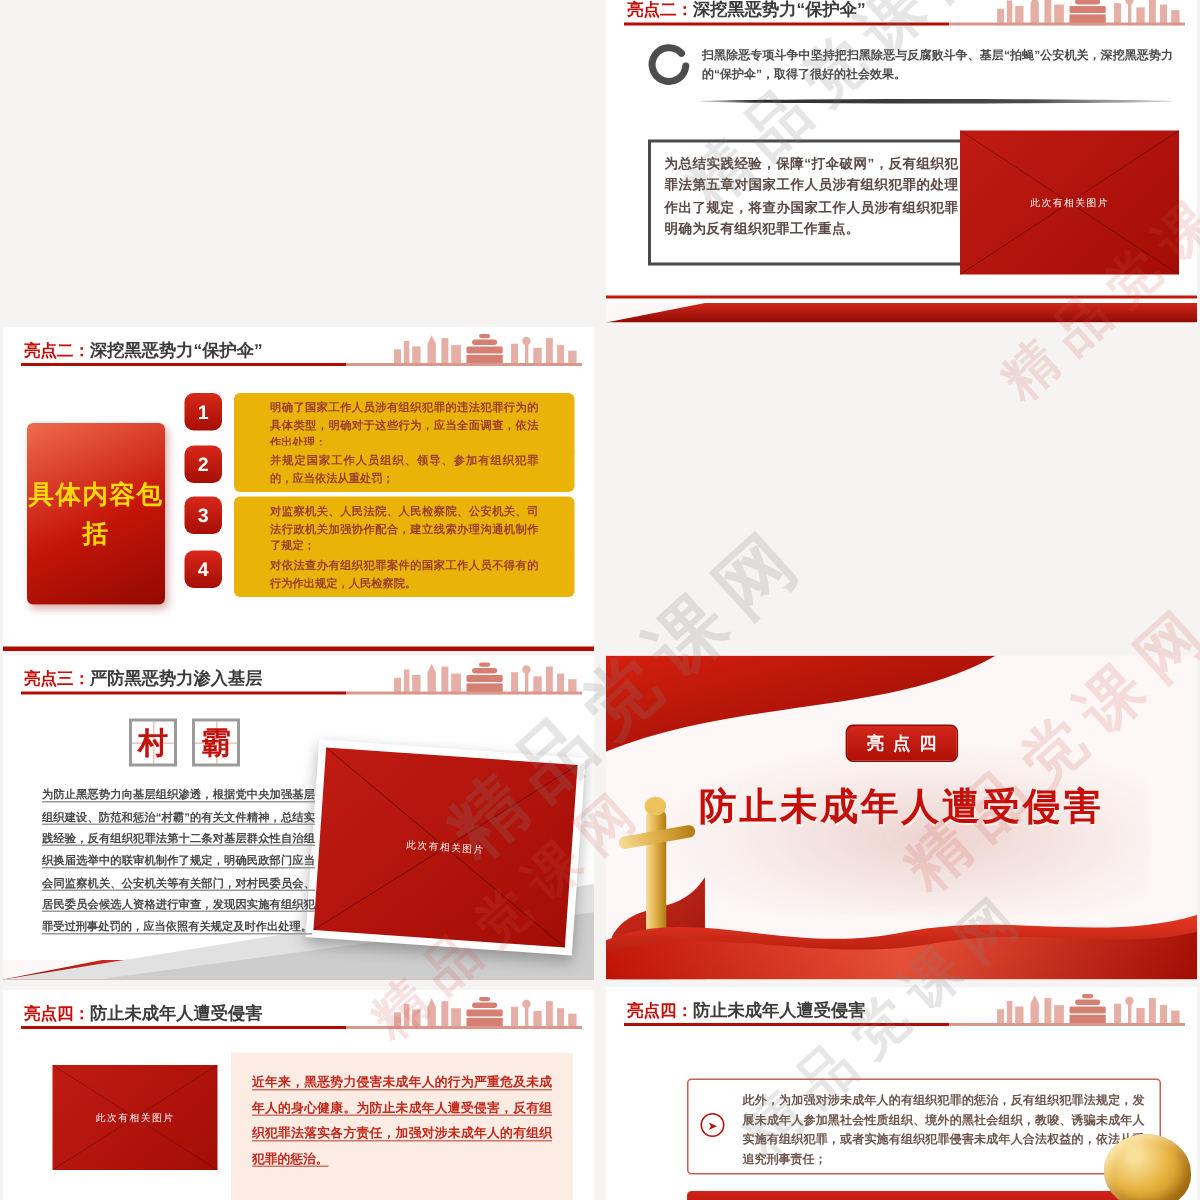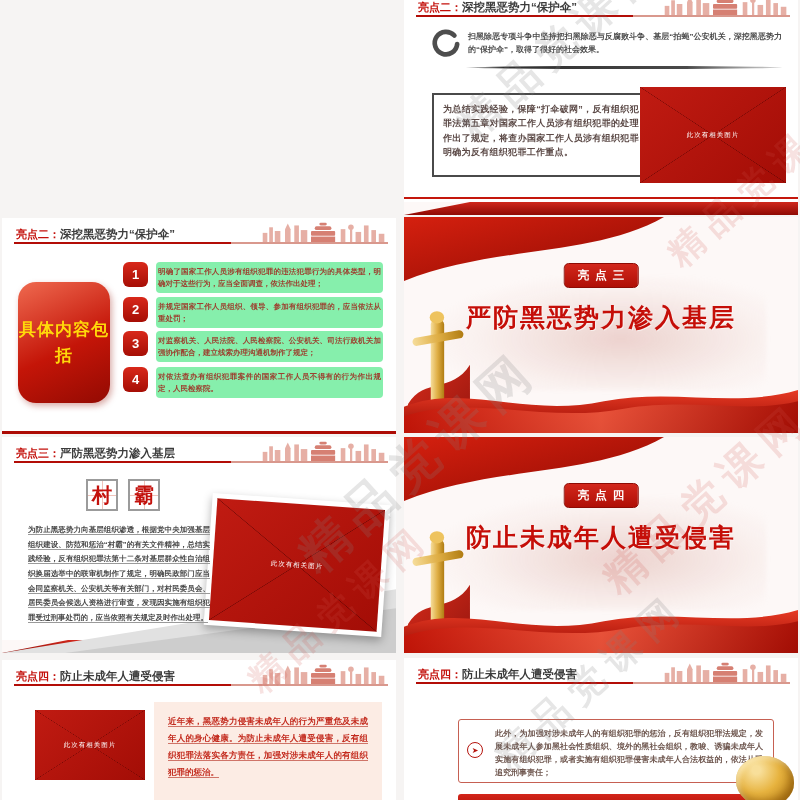--- a/index.html
+++ b/index.html
@@ -71,7 +71,7 @@
   .l2-num{position:absolute;left:0;top:0;width:25px;height:25px;border-radius:6px;
       background:linear-gradient(#d8281a,#a60e05);color:#fff;font-size:13px;font-weight:bold;
       display:flex;align-items:center;justify-content:center;}
-  .l2-txt{margin-left:33px;background:#86efac;border-radius:4px;padding:4px 2px;
+  .l2-txt{margin-left:33px;background:#eab308;border-radius:4px;padding:4px 24px;
       font-size:7.5px;color:#9c4130;font-weight:600;line-height:1.55;text-align:justify;min-height:17px;}
 
   

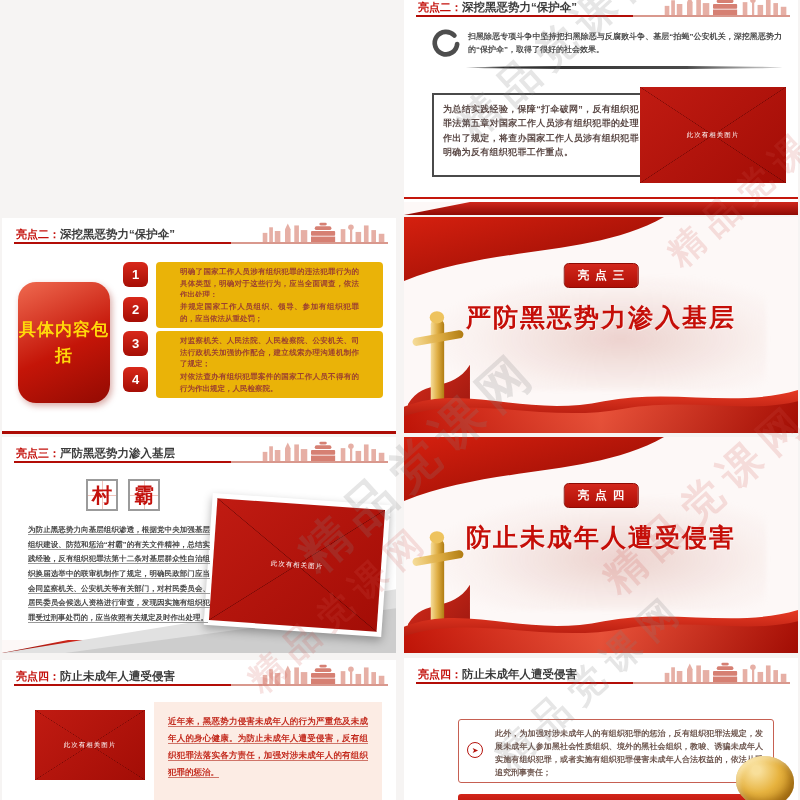--- a/index.html
+++ b/index.html
@@ -248,24 +248,6 @@
     <div class="thinbar"></div>
   </div>
 
-  <div class="slide cover cover--low" id="s-r2" style="left:404px;top:217px;">
-    <svg class="cv-flag" viewBox="0 0 300 72" preserveAspectRatio="none">
-      <path d="M0,0 L260,0 C190,40 90,28 0,64 Z" fill="url(#gFlag)"></path>
-    </svg>
-    <div class="cv-badge">亮点三</div>
-    <div class="cv-title">严防黑恶势力渗入基层</div>
-    <svg class="cv-pillar" viewBox="0 0 64 124">
-      <path d="M2,96 C18,70 44,86 62,58 L62,124 L2,124 Z" fill="url(#gFlag)" opacity=".95"></path>
-      <rect x="24" y="14" width="13" height="110" rx="5" fill="url(#gGold)"></rect>
-      <ellipse cx="30" cy="12" rx="7" ry="6" fill="#eec35e"></ellipse>
-      <rect x="6" y="28" width="50" height="8" rx="4" fill="url(#gGold)" transform="rotate(-10 31 32)"></rect>
-      <path d="M0,124 C10,104 30,112 40,124 Z" fill="#b00d03"></path>
-    </svg>
-    <svg class="cv-wave" viewBox="0 0 394 62" preserveAspectRatio="none">
-      <path d="M0,34 C60,8 120,46 200,28 C270,14 330,36 394,16 L394,62 L0,62 Z" fill="url(#gRibbon)"></path>
-      <path d="M0,44 C70,20 140,52 220,36 C290,24 340,42 394,28 L394,62 L0,62 Z" fill="url(#gRibbon2)" opacity=".85"></path>
-    </svg>
-  </div>
 
   <div class="slide" id="s-l3" style="left:2px;top:437px;">
     <div class="s-header">

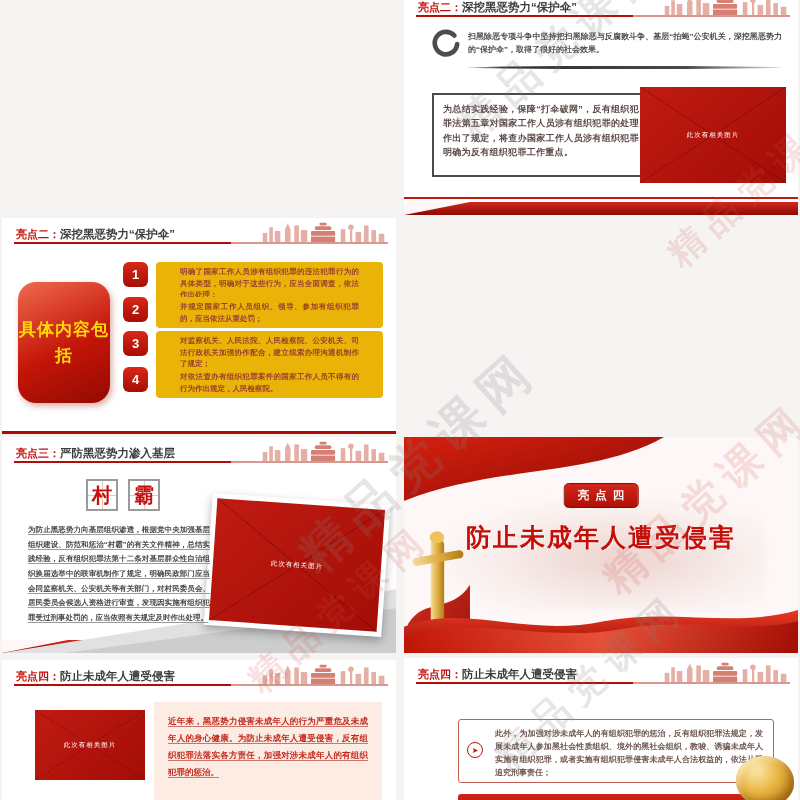--- a/index.html
+++ b/index.html
@@ -62,7 +62,7 @@
   .r1-ph{left:236px;top:96px;width:146px;height:96px;}
 
   
-  .l2-side{position:absolute;left:16px;top:64px;width:92px;height:121px;border-radius:18px;
+  .l2-side{position:absolute;left:16px;top:64px;width:92px;height:121px;border-radius:4px;
       background:linear-gradient(155deg,#ef6a50,#c41508 55%,#930a02);
       display:flex;align-items:center;justify-content:center;text-align:center;
       color:#ffd90a;font-weight:800;font-size:17px;line-height:1.5;letter-spacing:1px;

